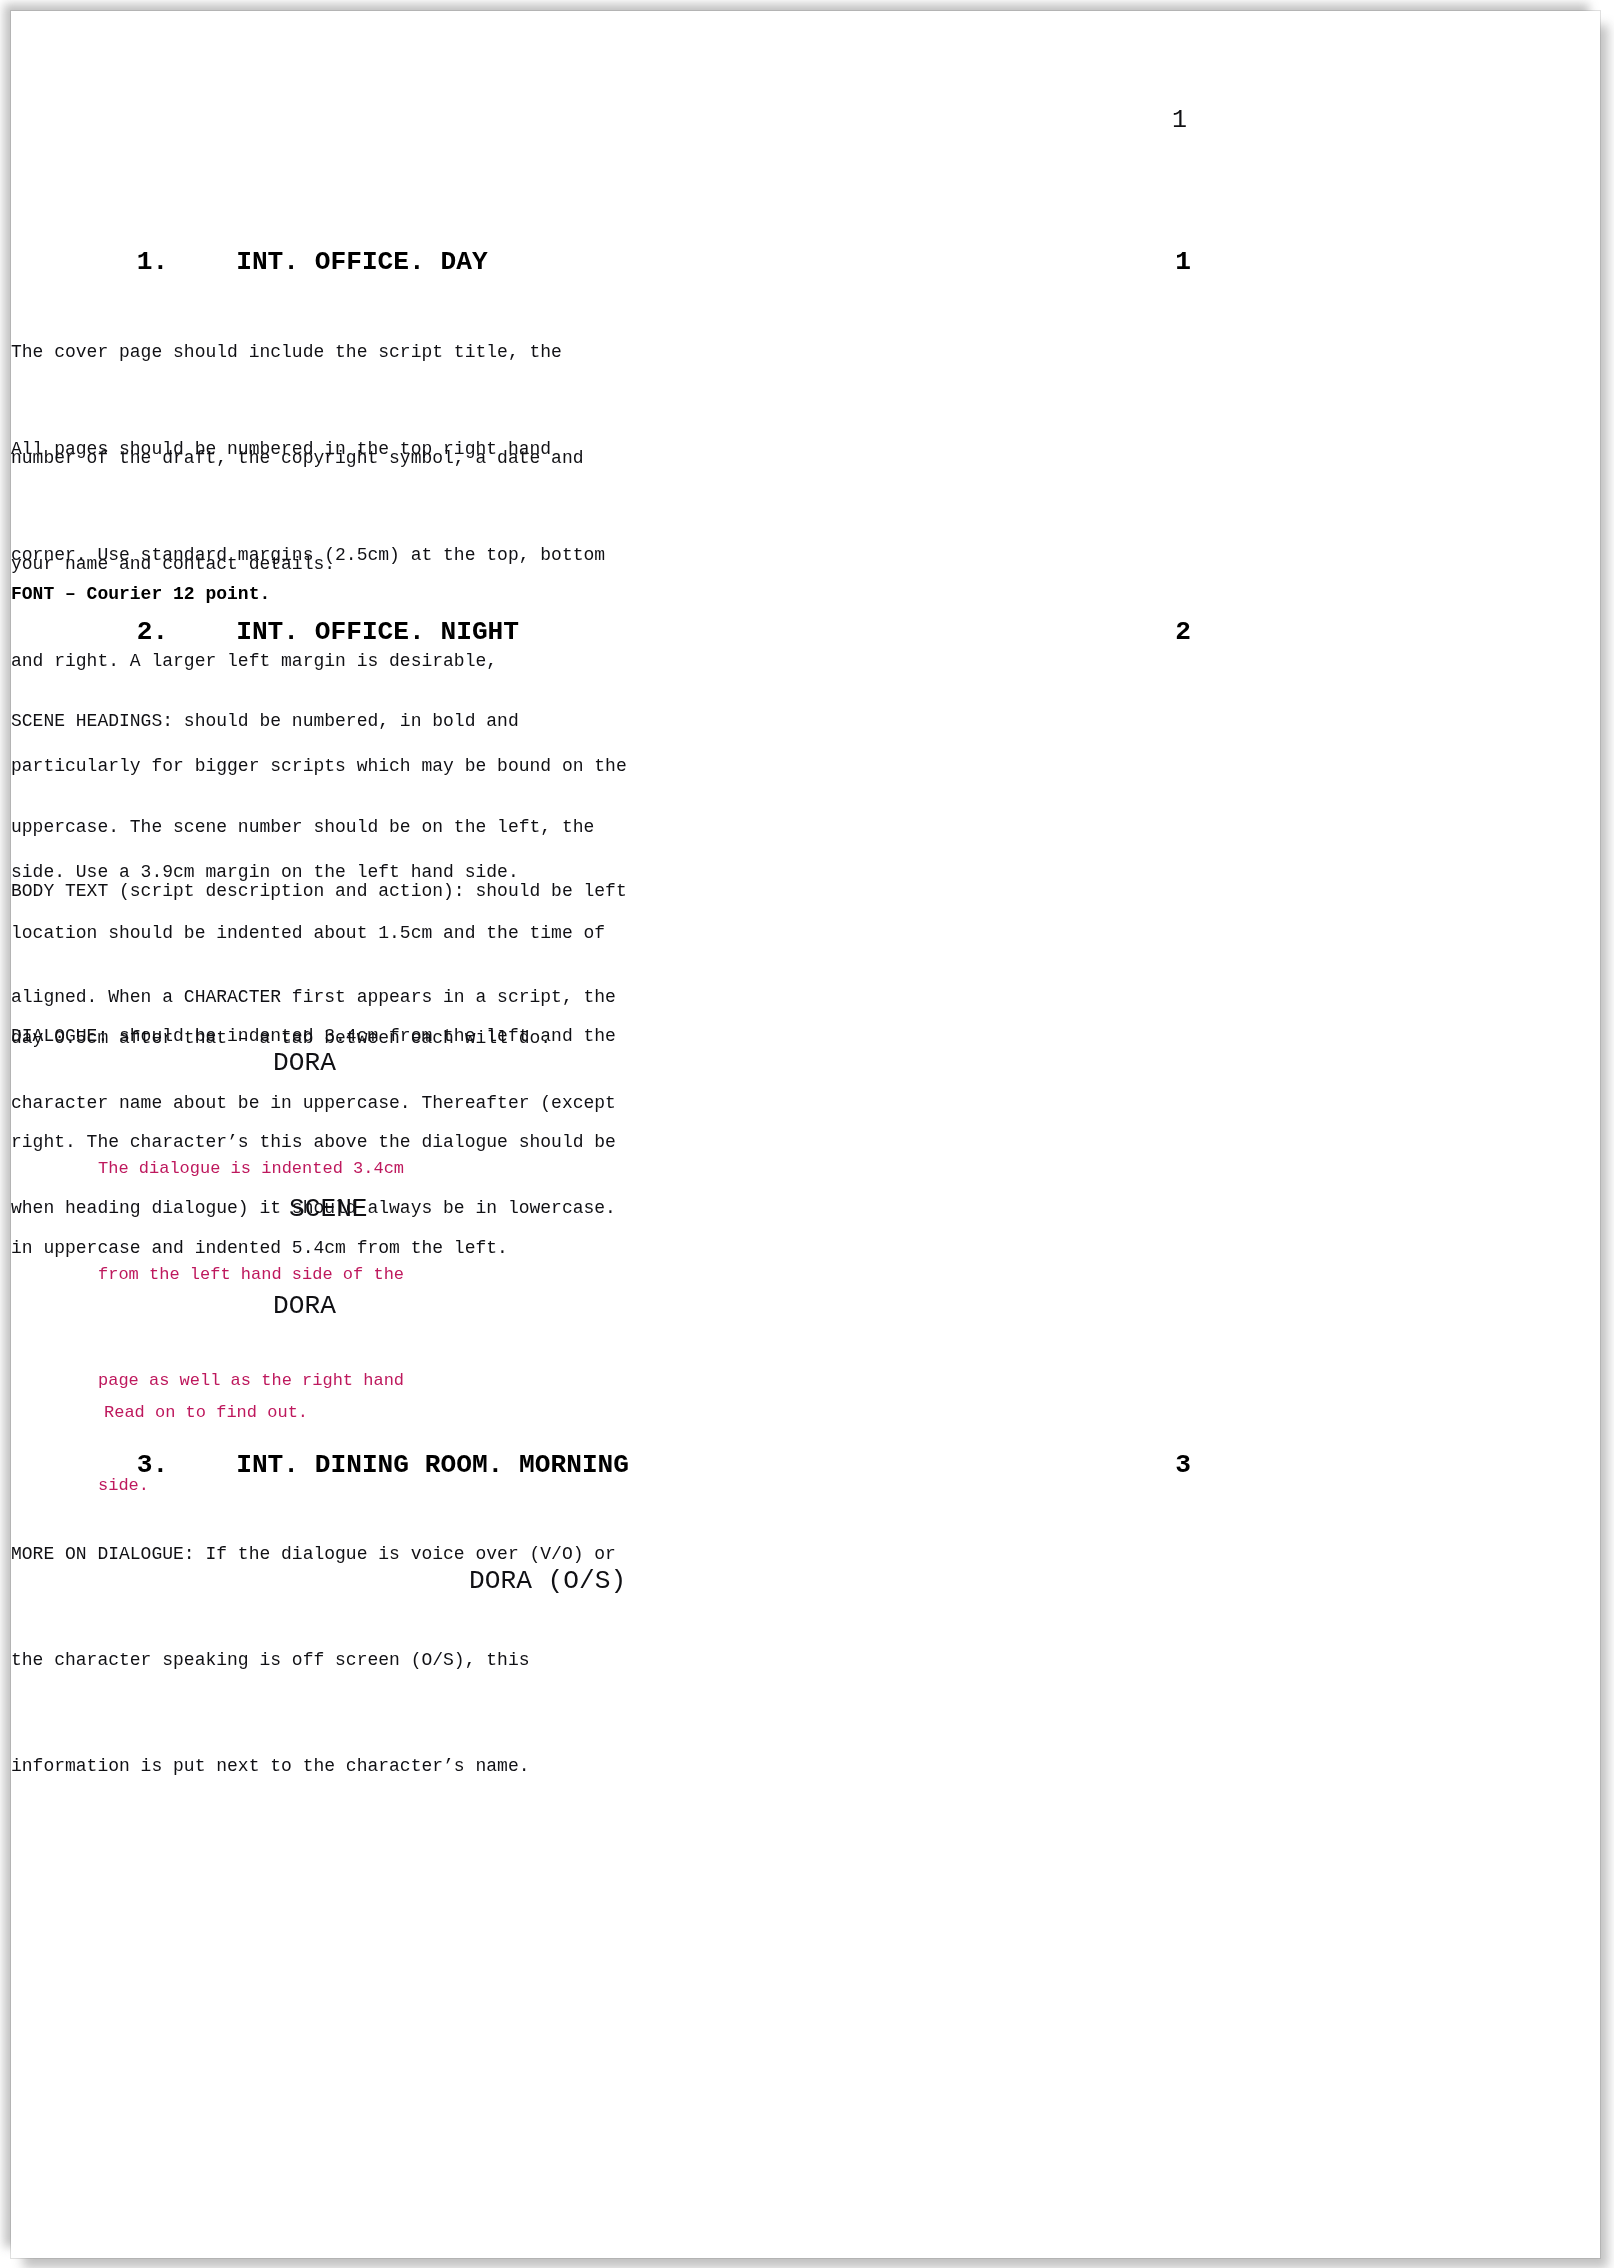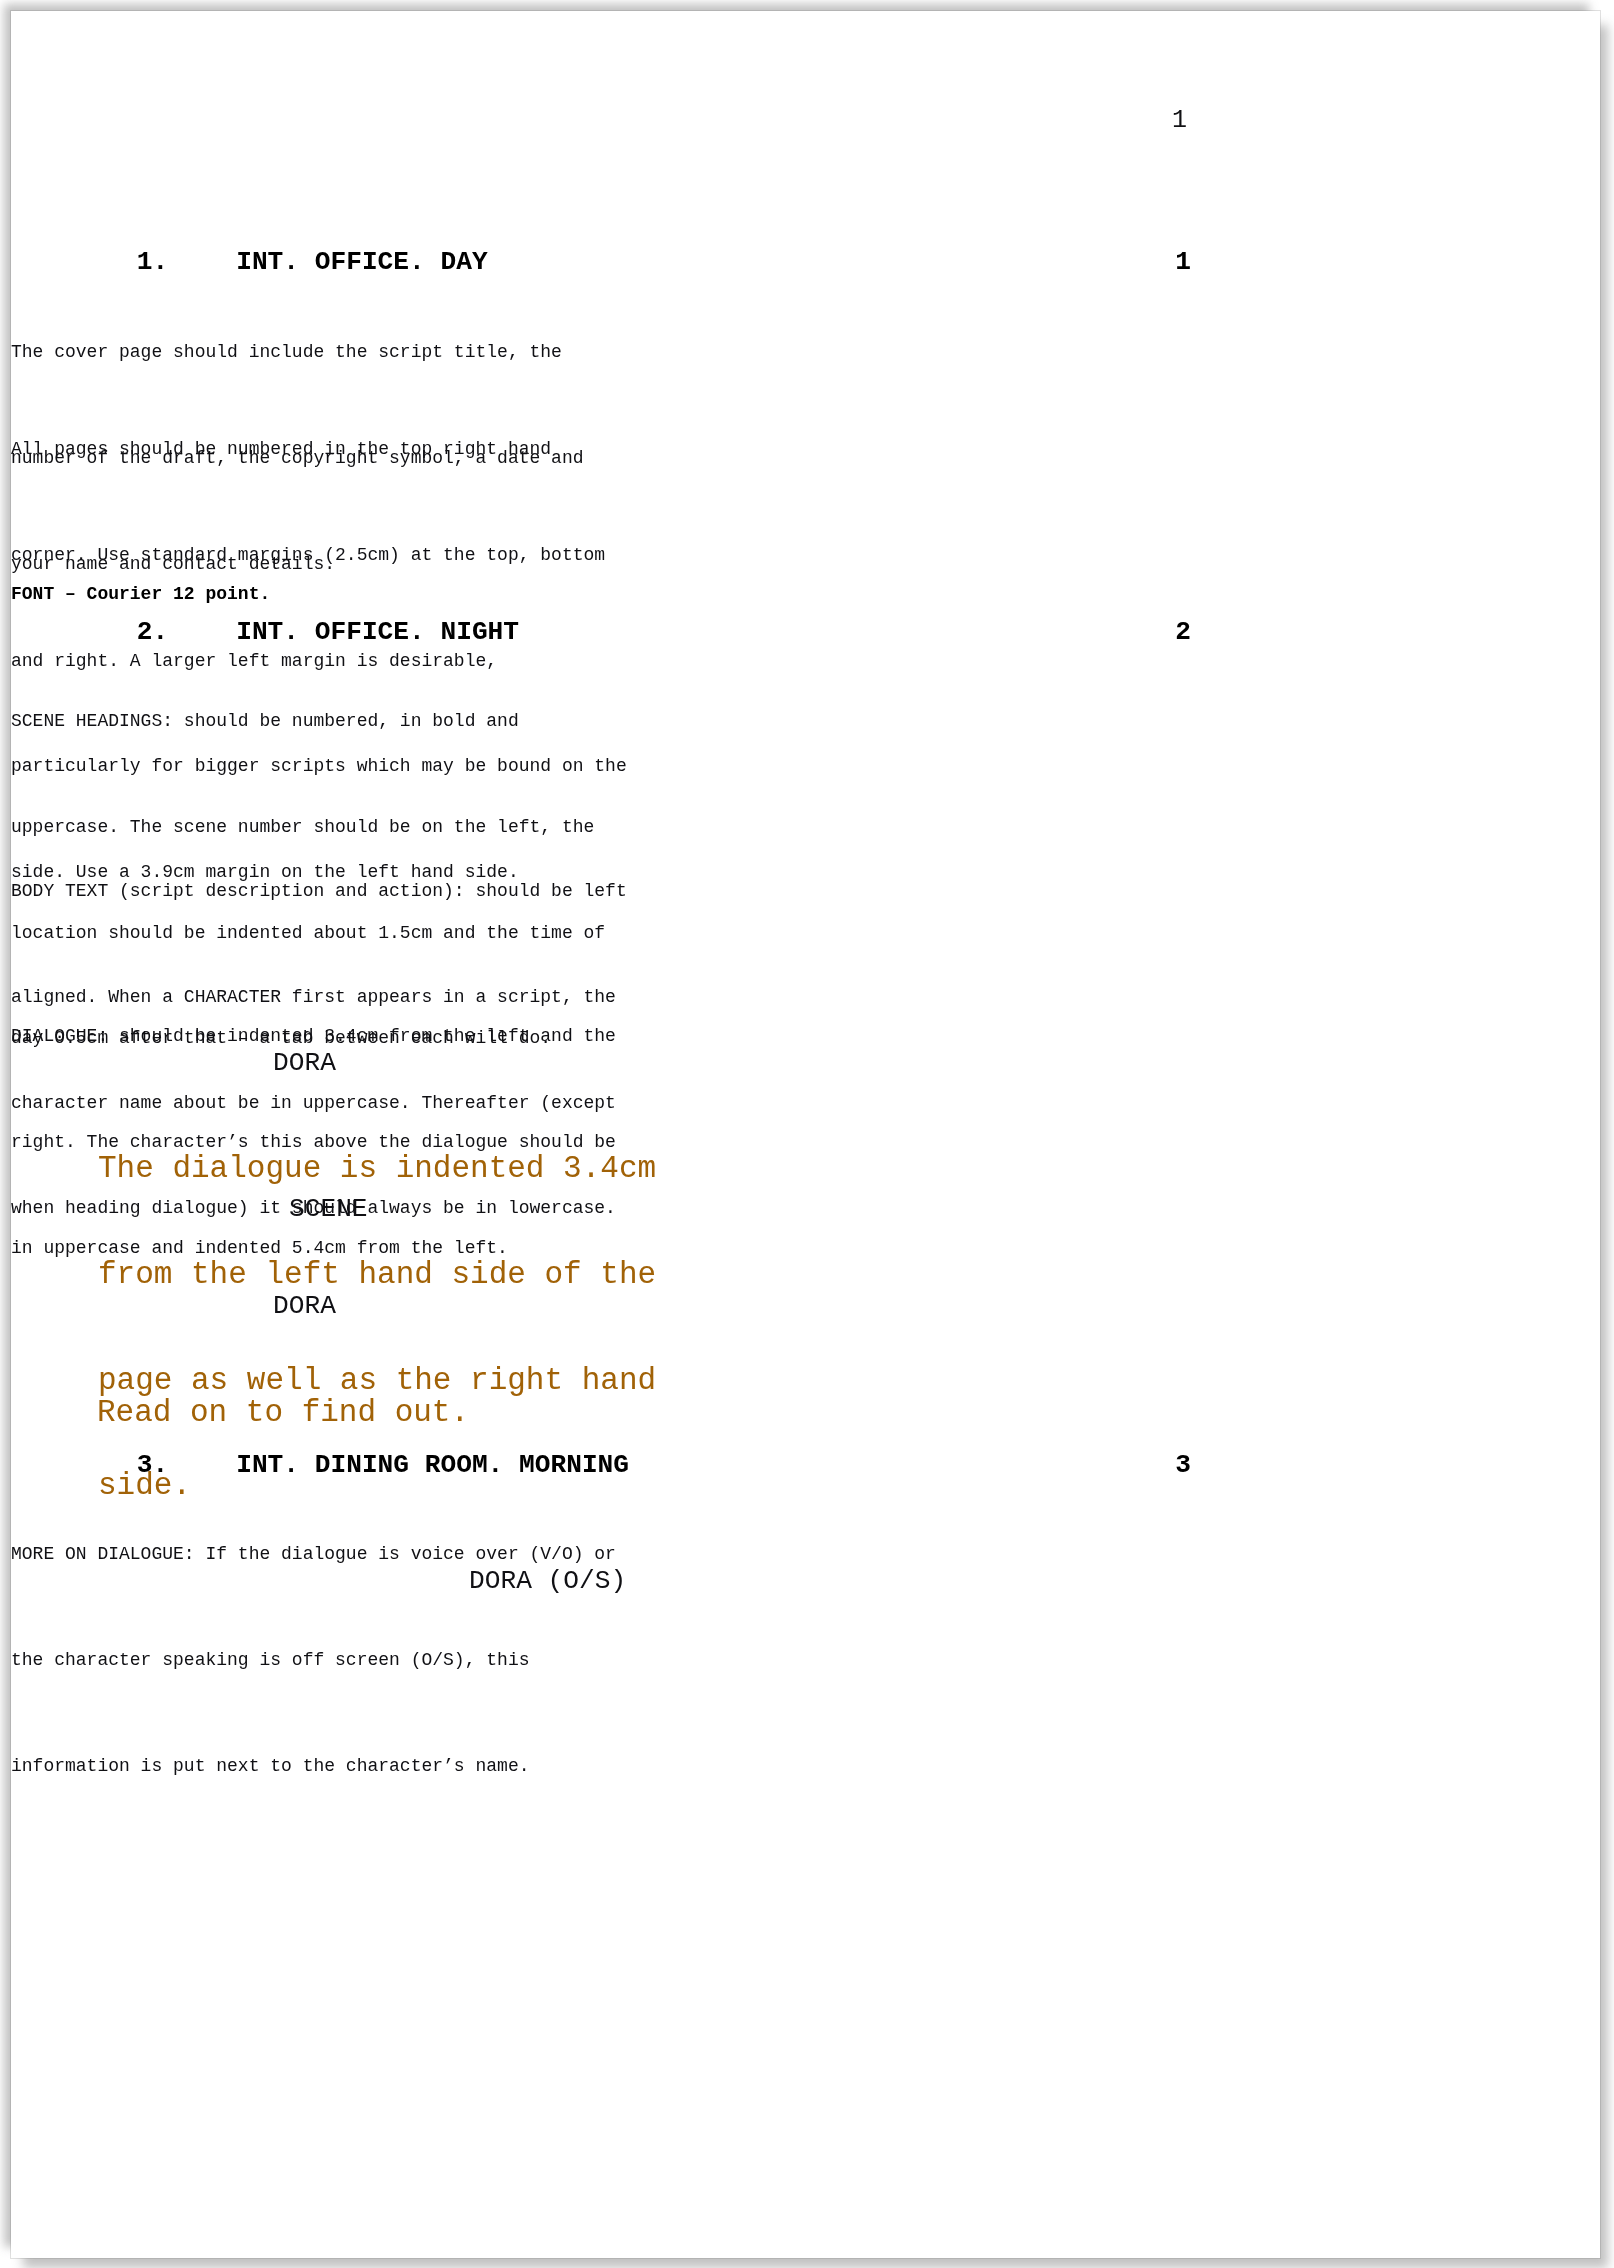--- a/index.html
+++ b/index.html
@@ -93,9 +93,9 @@
   .dlg {
     position: absolute;
     white-space: pre;
-    font-size: 31px;
+    font-size: 17px;
     line-height: 35.2px;
-    color: #a16207;
+    color: #be185d;
   }
 </style>
 </head>

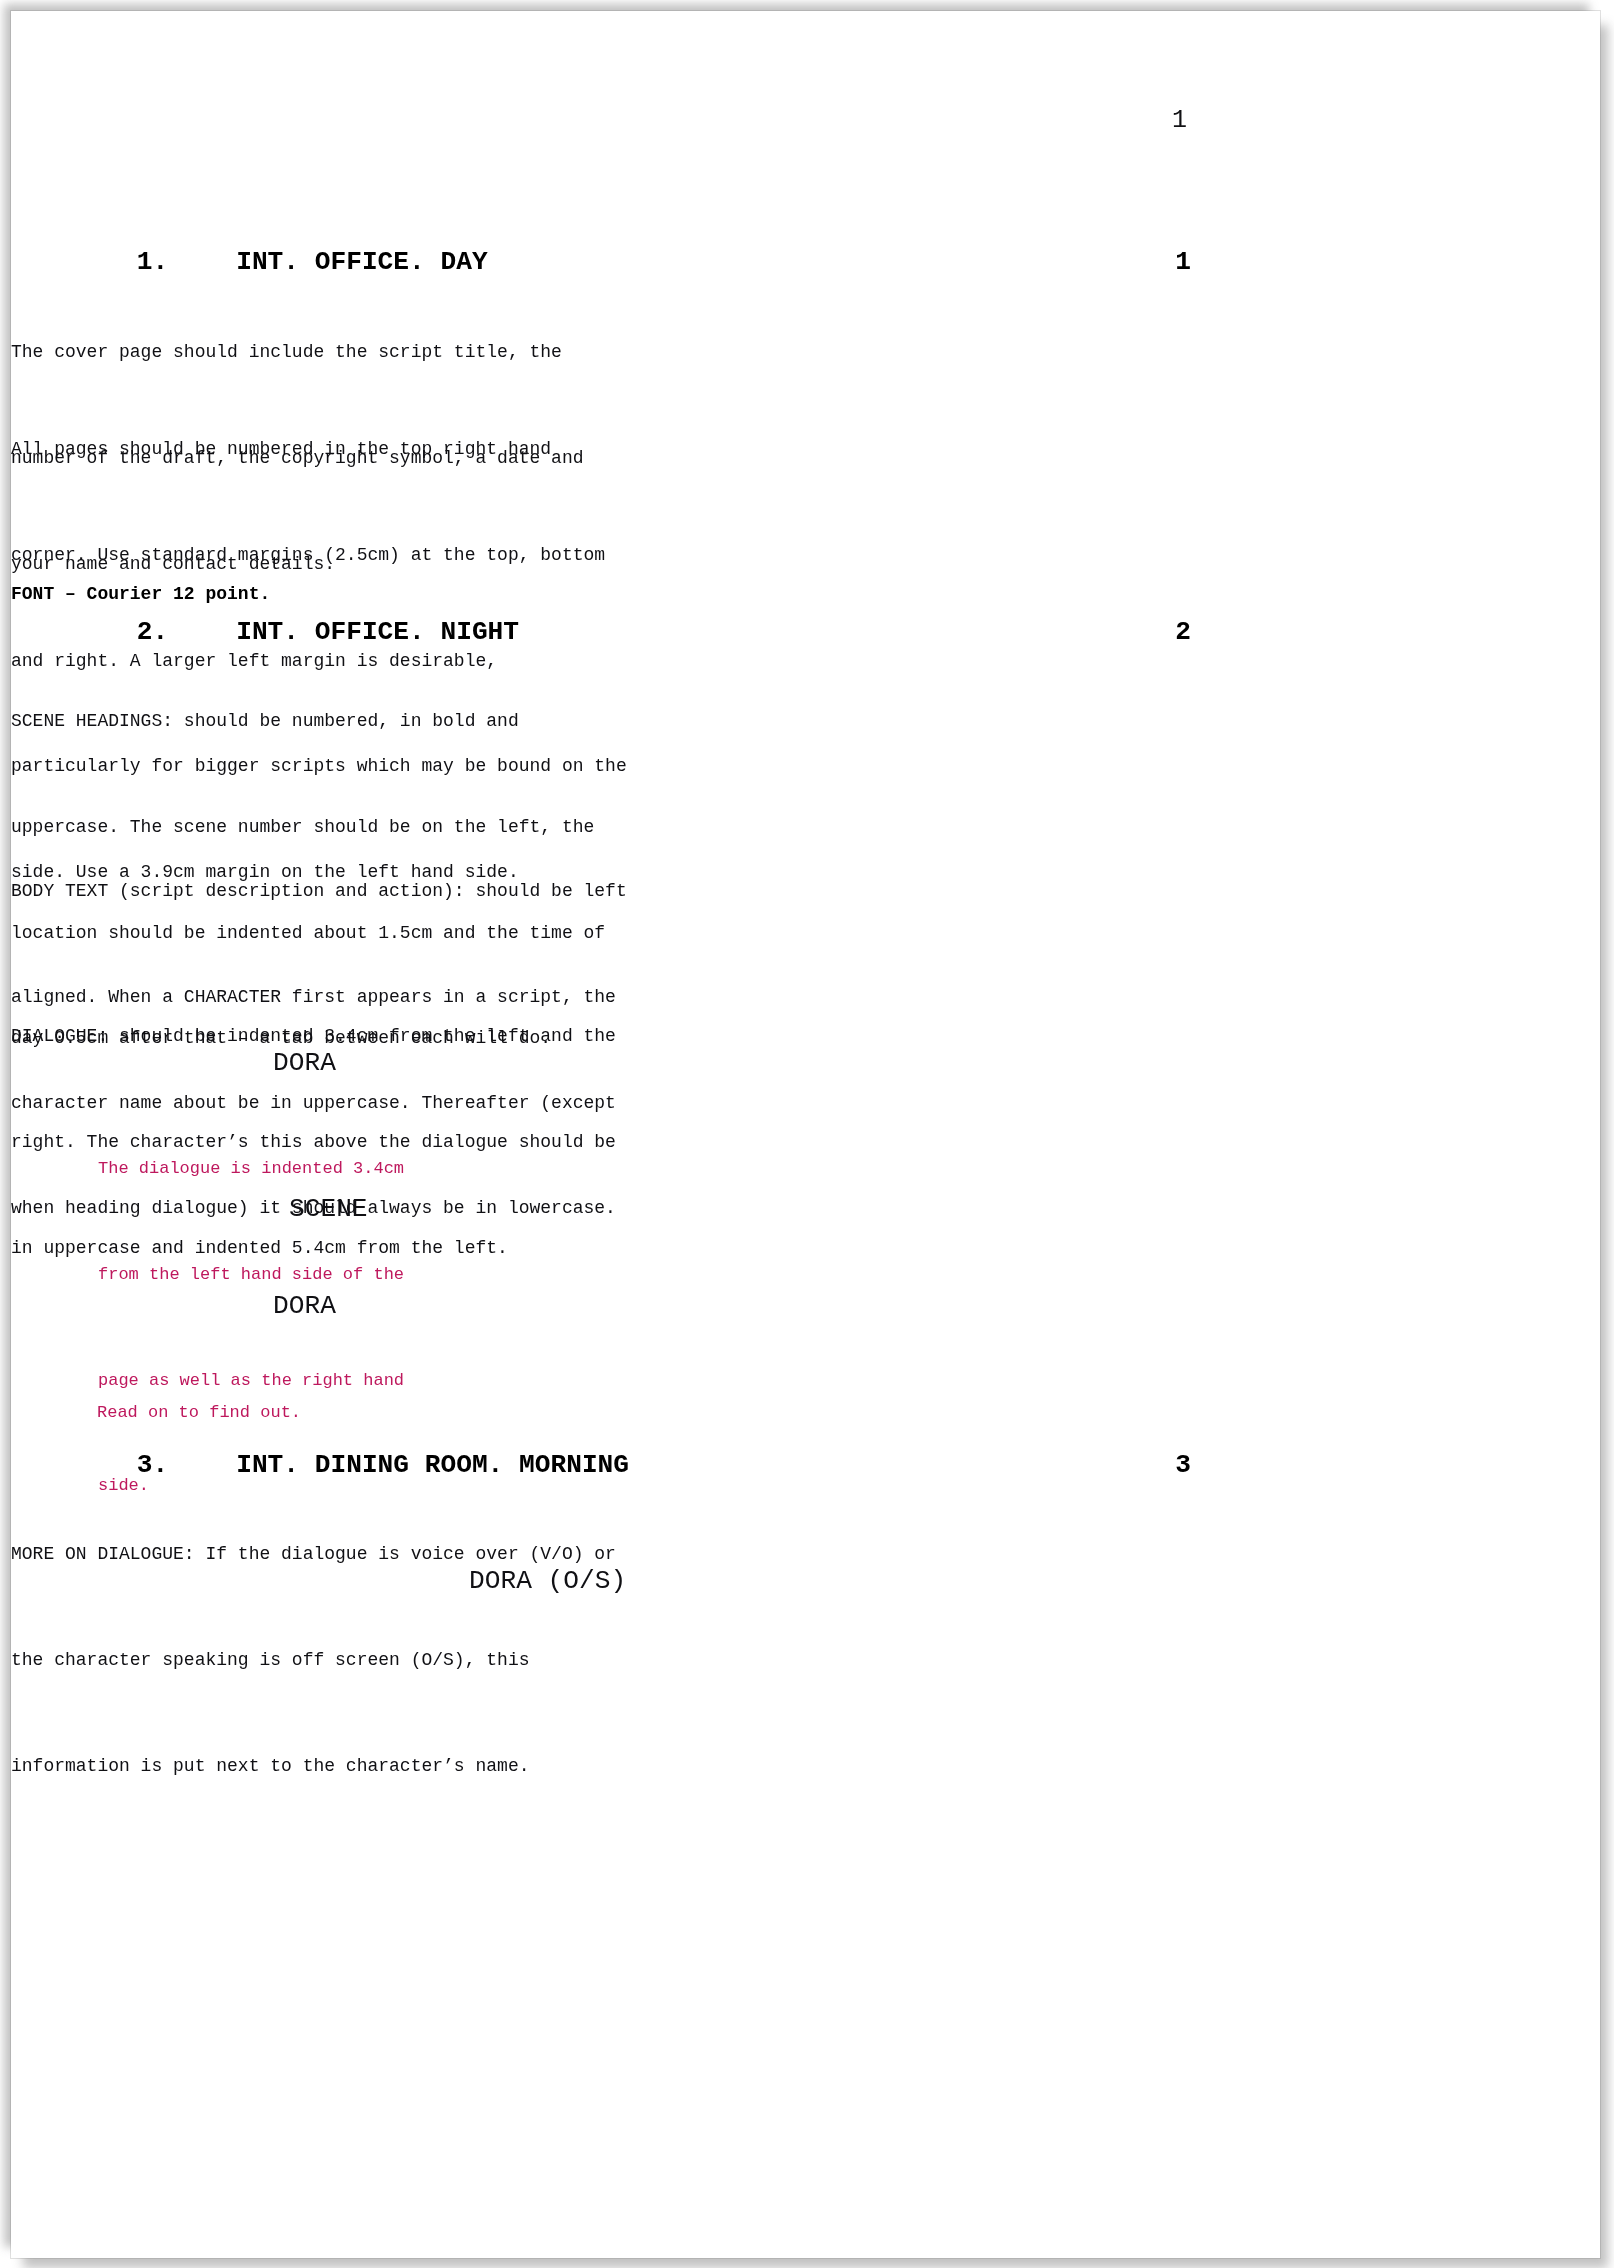--- a/index.html
+++ b/index.html
@@ -166,7 +166,7 @@
       <div class="cue" style="top:1181px;left:278px;">SCENE</div>
 
       <div class="cue" style="top:1278px;left:262px;">DORA</div>
-      <div class="dlg" style="top:1314px;left:86px;text-align:right;">
+      <div class="dlg" style="top:1314px;left:93px;text-align:right;">
         <div>Read on to find out.</div>
       </div>
 

